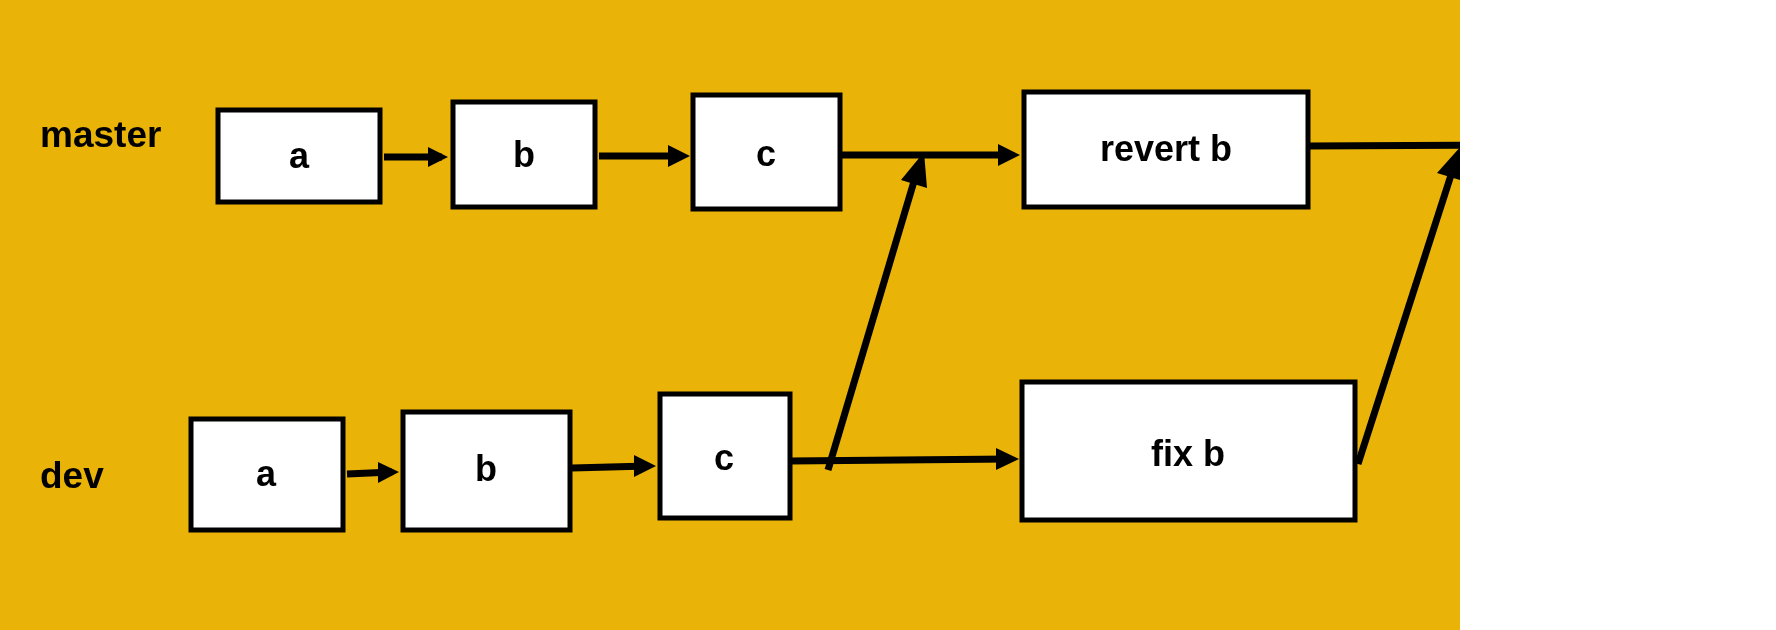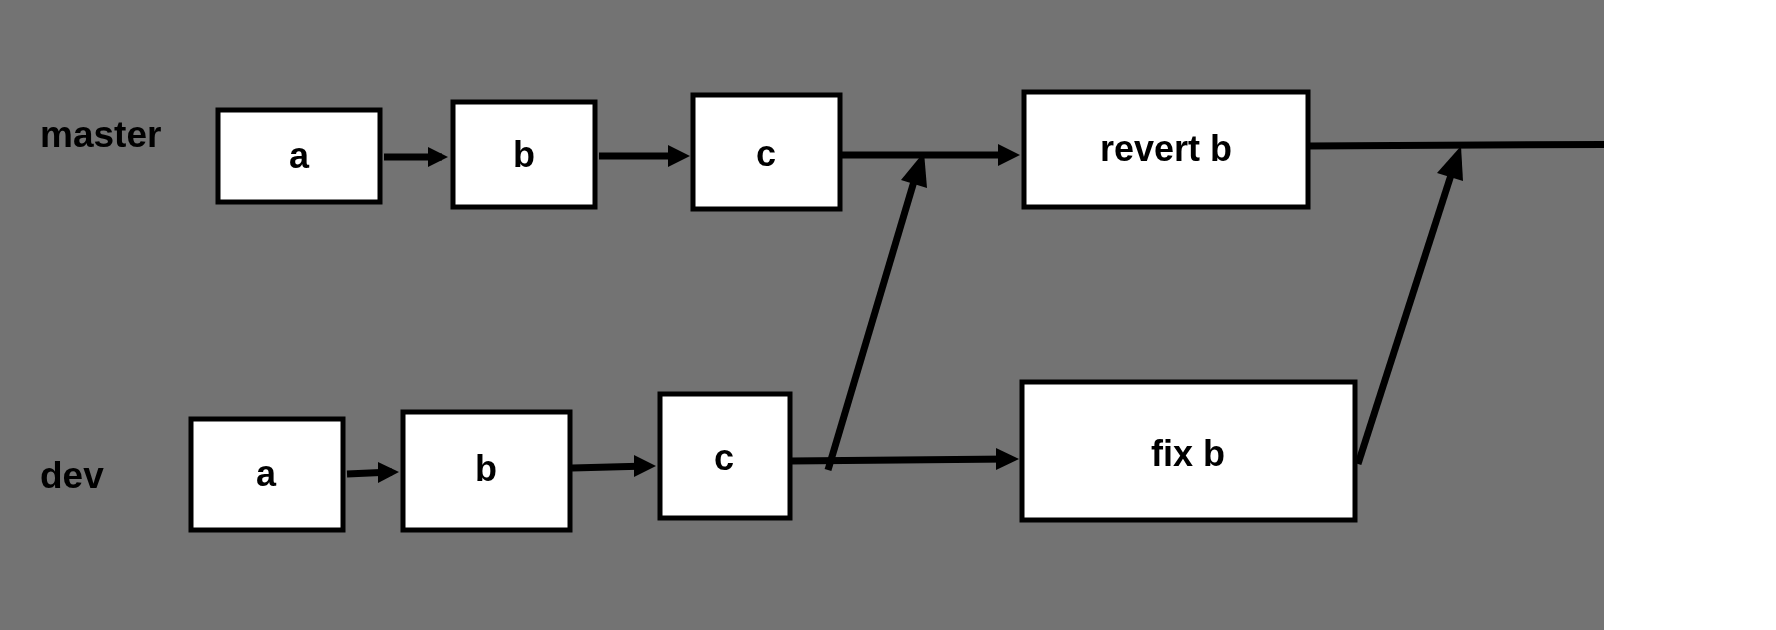--- a/index.html
+++ b/index.html
@@ -14,9 +14,9 @@
   }
   #canvas {
     position: relative;
-    width: 1604px;
+    width: 1460px;
     height: 630px;
-    background: #737373;
+    background: #eab308;
     overflow: hidden;
   }
   #diagram-svg {

